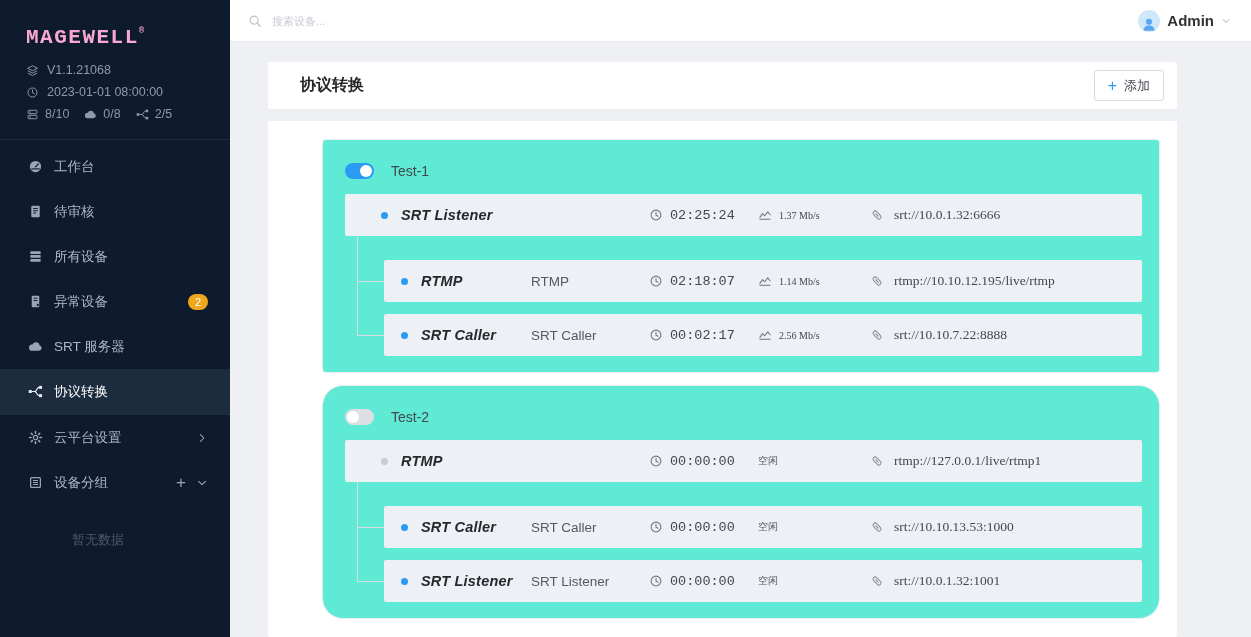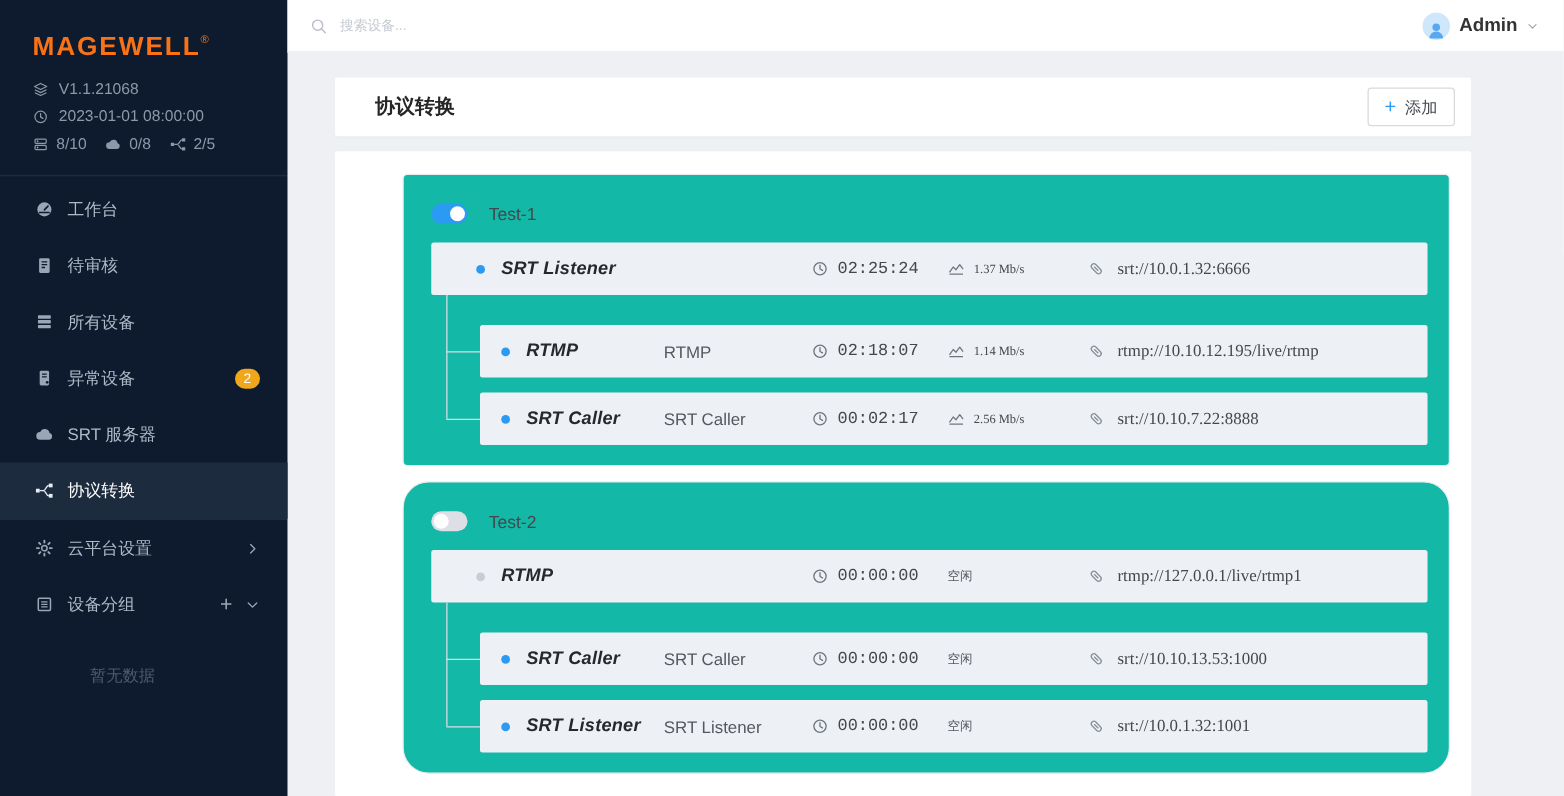--- a/index.html
+++ b/index.html
@@ -17,7 +17,7 @@
     background:var(--sidebarBg,#0e1b2e);
     color:#a9b4c2;box-sizing:border-box;
   }
-  .logo{padding:26px 0 0 26px;color:#f97316;font-size:21px;font-weight:800;letter-spacing:1.5px;white-space:nowrap;}
+  .logo{padding:26px 0 0 26px;color:#f9a8d4;font-size:21px;font-weight:800;letter-spacing:1.5px;white-space:nowrap;font-family:Liberation Mono, monospace;}
   .logo sup{font-size:9px;font-weight:400;letter-spacing:0;vertical-align:10px;}
   .meta{padding:10px 0 0 26px;font-size:12.5px;color:#8d99a9;}
   .meta-row{display:flex;align-items:center;gap:8px;height:22px;white-space:nowrap;}

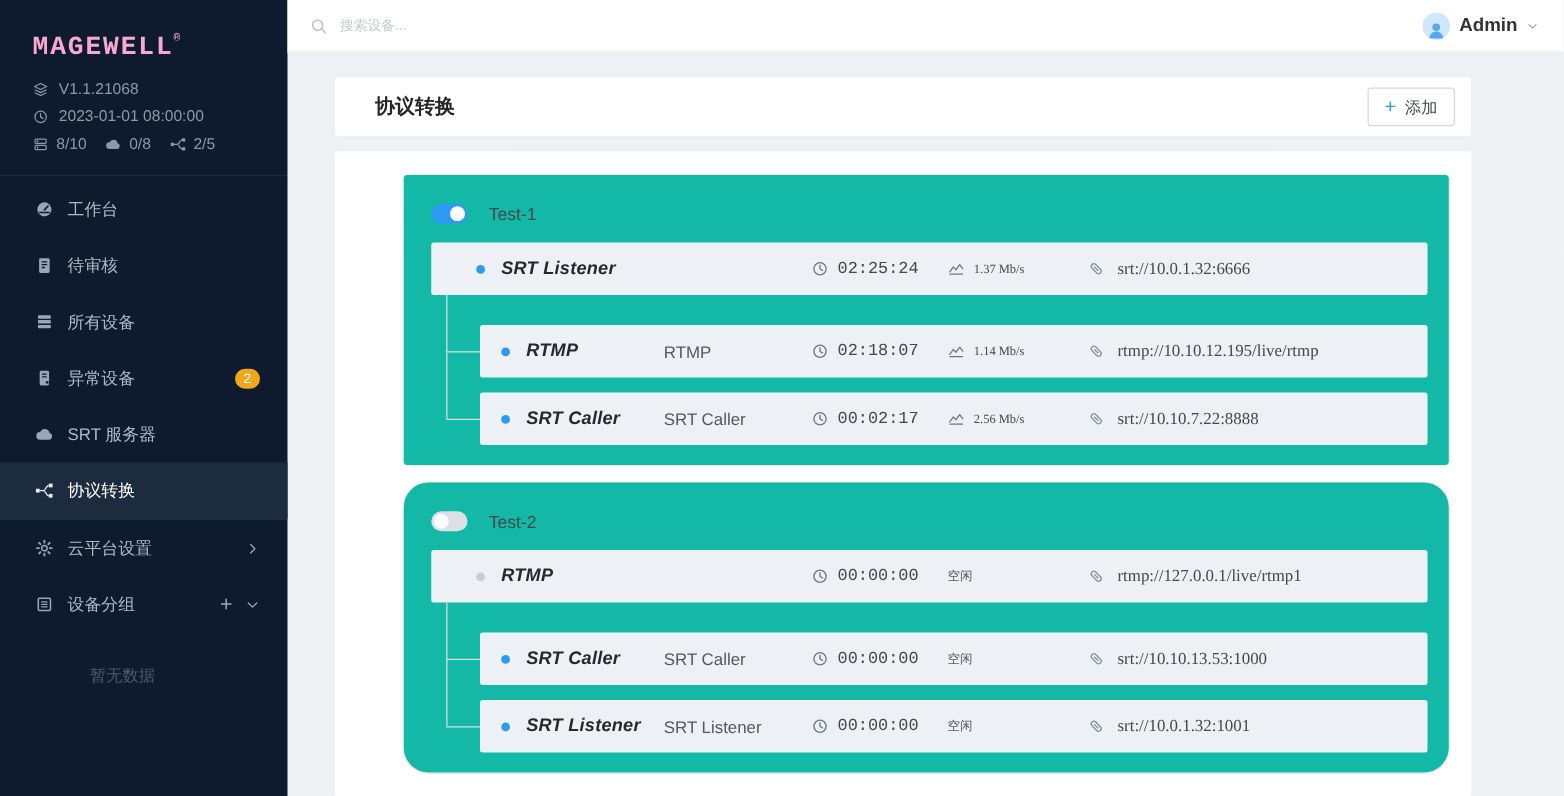--- a/index.html
+++ b/index.html
@@ -54,7 +54,7 @@
 
   .content-panel{background:#fff;margin-top:12px;flex:1;padding:18px 17px 20px 54px;border-radius:2px;box-sizing:border-box;overflow:hidden;}
 
-  .group-card{border:1px solid #e9edf2;background:#14b8a6;border-radius:4px;padding:16px 17px 16px 22px;}
+  .group-card{border:1px solid #e9edf2;background:#5eead4;border-radius:4px;padding:16px 17px 16px 22px;}
   .group-card + .group-card{margin-top:12px;border-radius:21px;}
   .toggle-row{display:flex;align-items:center;gap:17px;height:30px;margin-bottom:8px;}
   .toggle{width:29px;height:16px;border-radius:8px;background:#dcdfe6;position:relative;cursor:pointer;flex:0 0 29px;}

